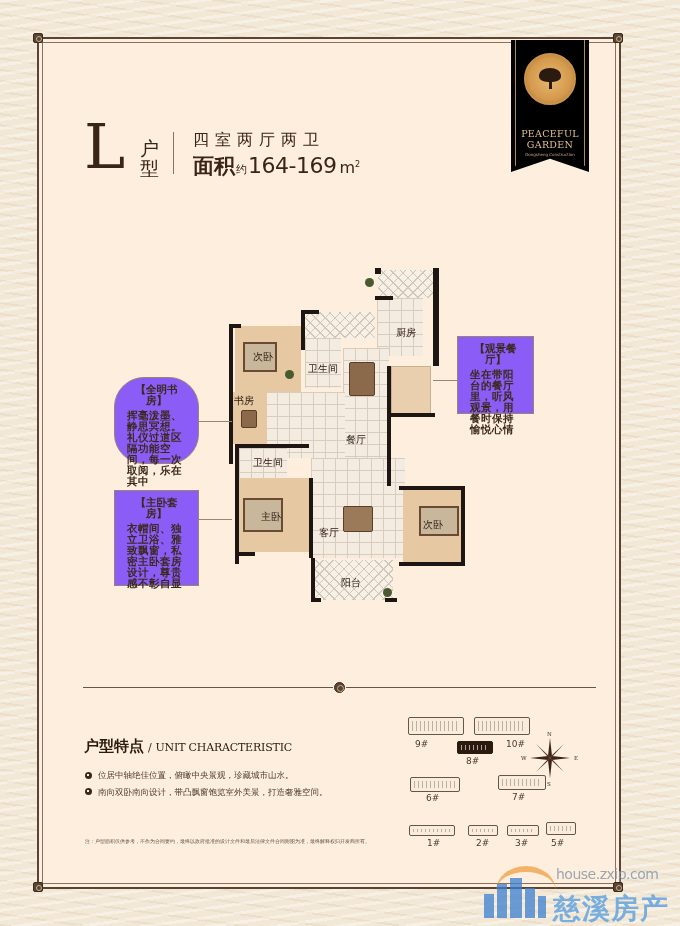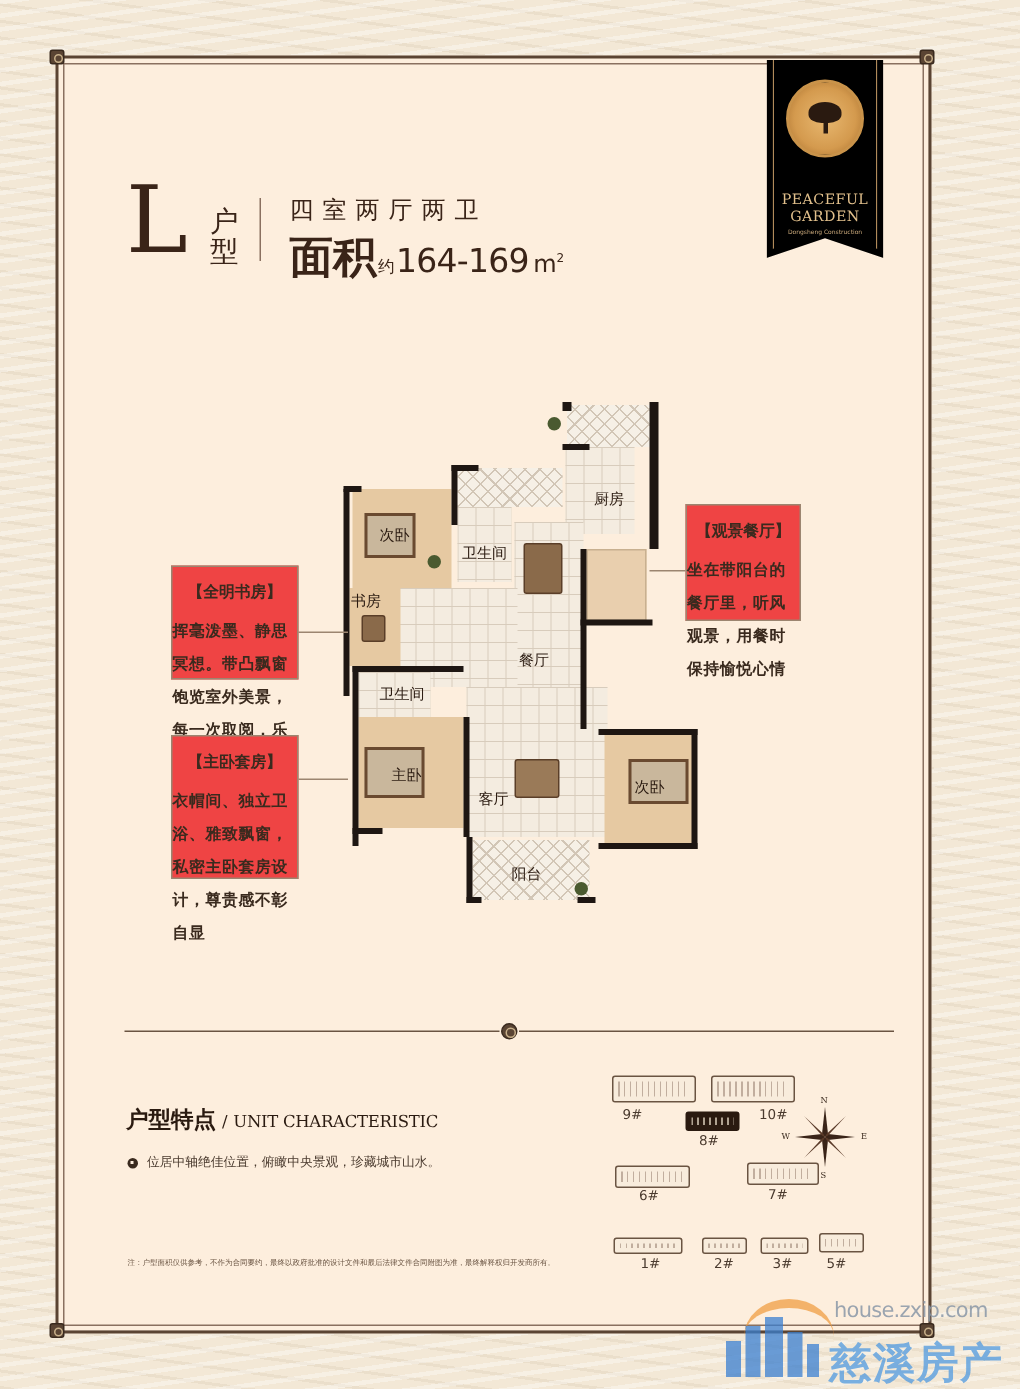--- a/index.html
+++ b/index.html
@@ -42,7 +42,7 @@
     font-family: "DejaVu Serif", serif; color: #3a2418;
   }
   .area-row { position: absolute; left: 193px; top: 152px; display: flex; align-items: baseline; color: #3a2418; }
-  .area-label { font-size: 29px; font-weight: bold; font-family: "DejaVu Serif", serif; }
+  .area-label { font-size: 21px; font-weight: bold; font-family: "DejaVu Serif", serif; }
   .area-approx { font-size: 11px; margin: 0 1px; }
   .area-value { font-size: 22px; font-family: "DejaVu Sans", sans-serif; letter-spacing: -0.5px; }
   .area-unit { font-size: 16px; margin-left: 3px; }

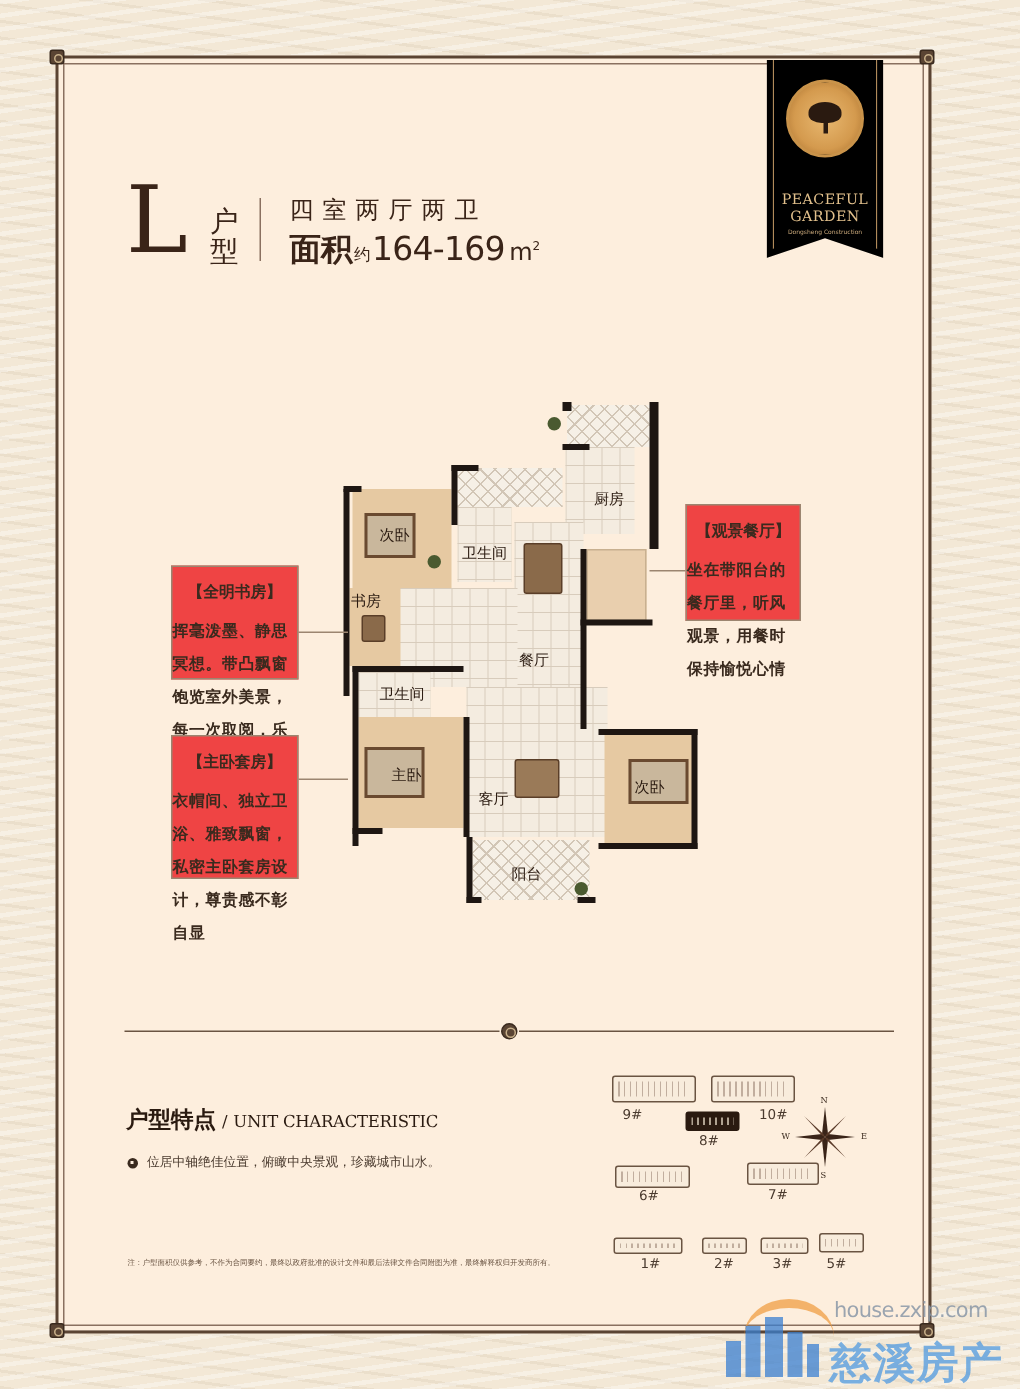--- a/index.html
+++ b/index.html
@@ -105,8 +105,8 @@
 
   
   .callout {
-    position: absolute; background: #ef4444; border: 1px solid #9c8570;
-    font-size: 10.5px; line-height: 22px; color: #3a2a1e; padding: 6px 0;
+    position: absolute; background: #8b5cf6; border: 1px solid #9c8570;
+    font-size: 10.5px; line-height: 11px; color: #3a2a1e; padding: 6px 12px;
   }
   .callout-title { text-align: center; font-weight: bold; font-size: 10.5px; margin-bottom: 4px; }
   .callout-text { font-weight: bold; letter-spacing: 0.5px; }

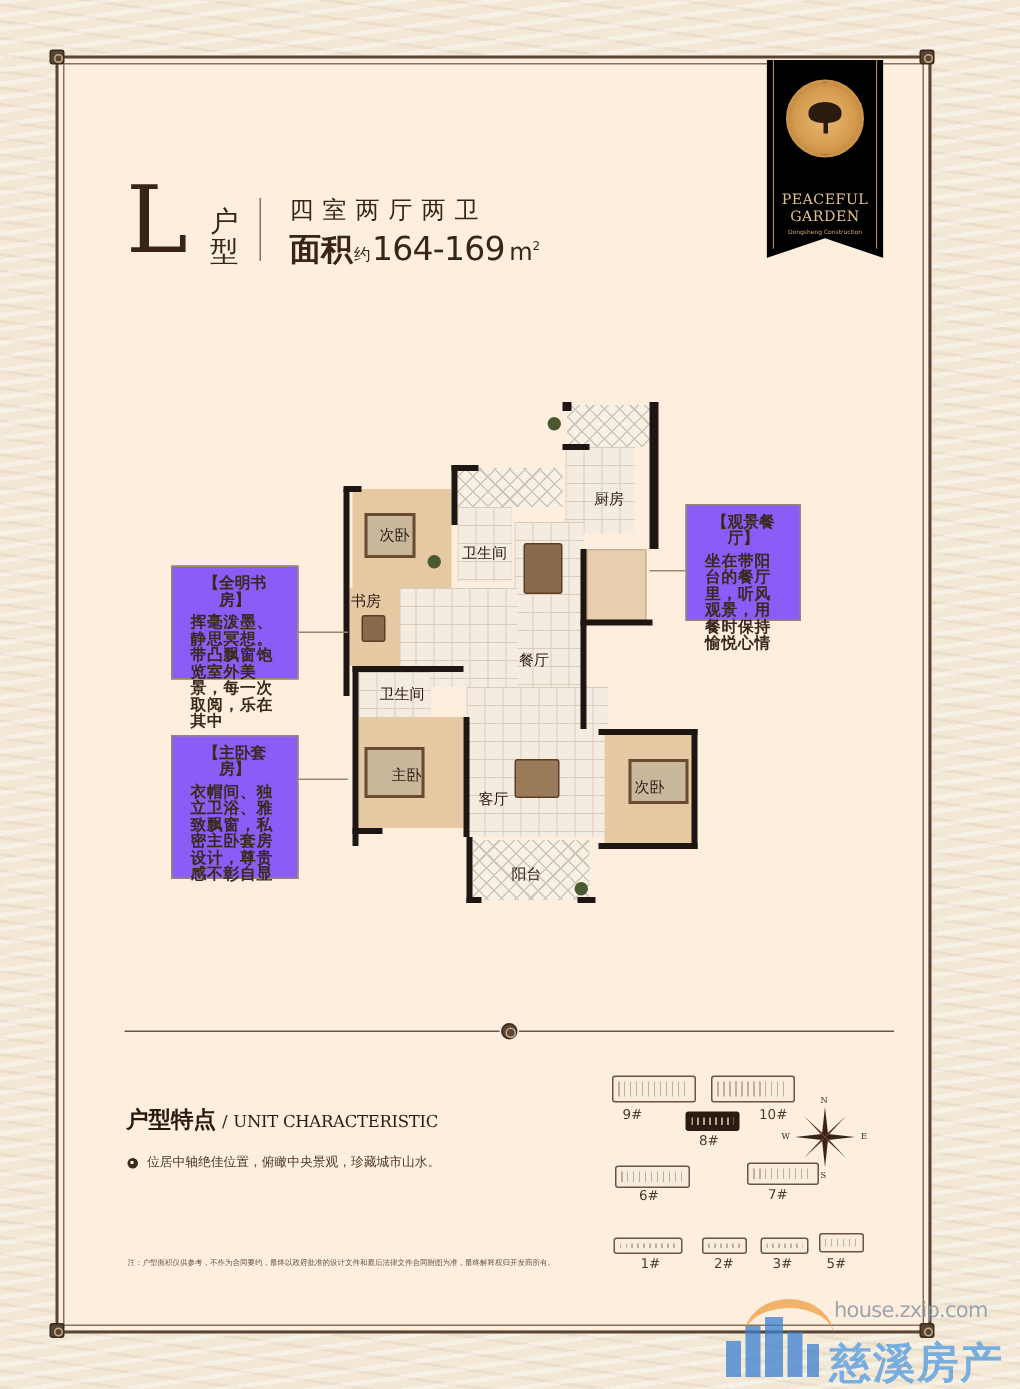--- a/index.html
+++ b/index.html
@@ -248,7 +248,7 @@
   <div class="wall" style="left:160px;top:330px;width:12px;height:4px;"></div>
 </div>
 
-<div class="callout" style="left:114px;top:377px;width:85px;height:76px;">
+<div class="callout" style="left:114px;top:377px;width:85px;height:87px;border-radius:30px;">
   <div class="callout-title">【全明书房】</div>
   <div class="callout-text">挥毫泼墨、静思冥想。带凸飘窗饱览室外美景，每一次取阅，乐在其中</div>
 </div>

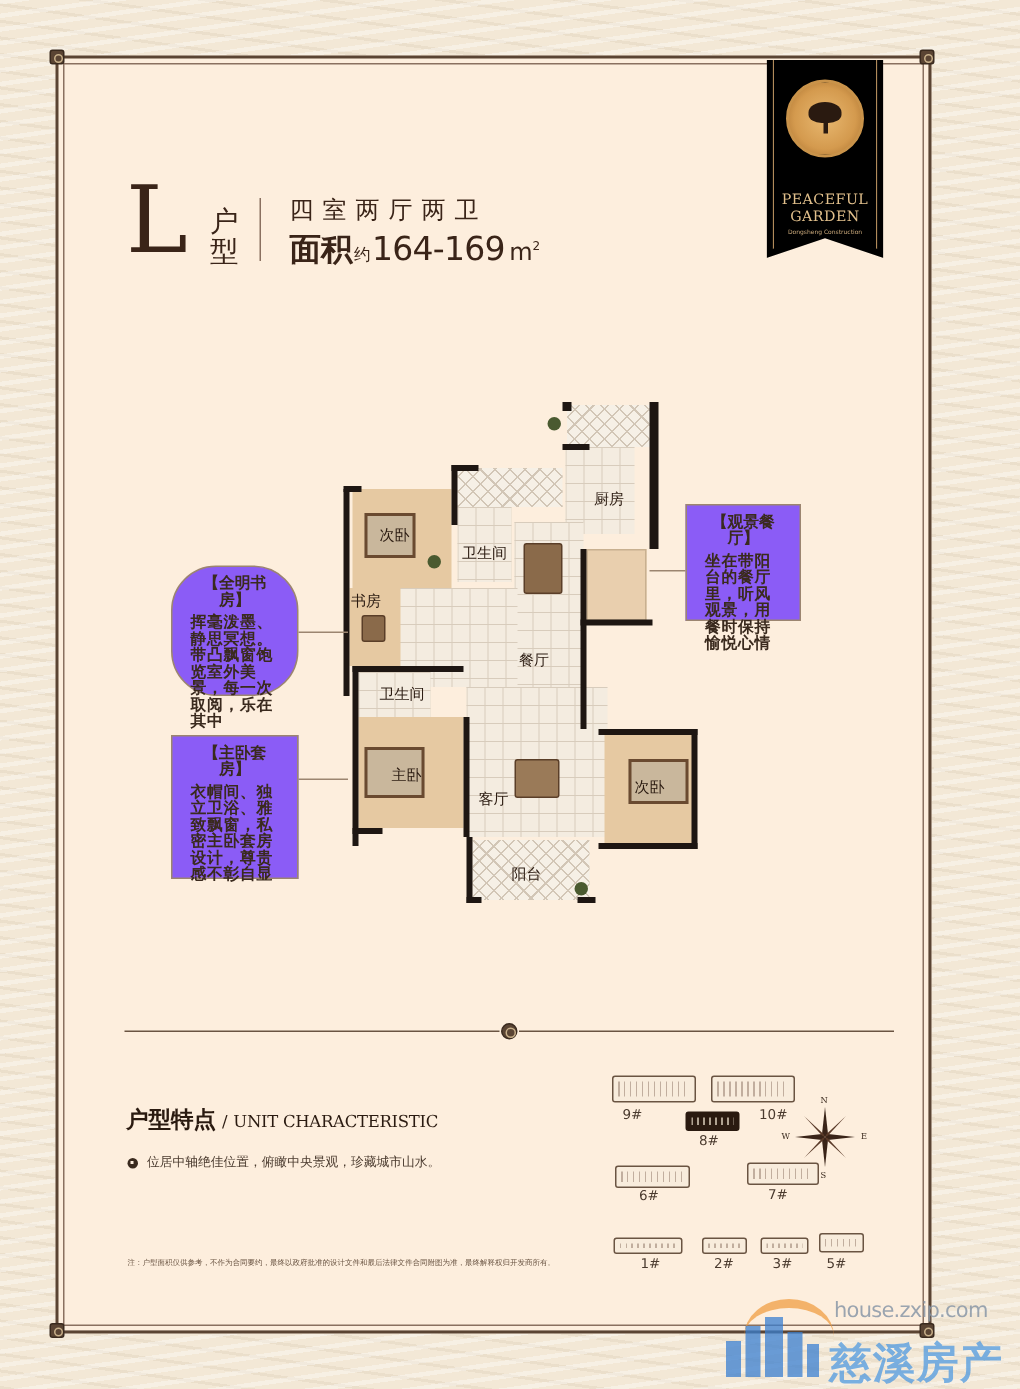--- a/index.html
+++ b/index.html
@@ -250,7 +250,7 @@
 
 <div class="callout" style="left:114px;top:377px;width:85px;height:87px;border-radius:30px;">
   <div class="callout-title">【全明书房】</div>
-  <div class="callout-text">挥毫泼墨、静思冥想。带凸飘窗饱览室外美景，每一次取阅，乐在其中</div>
+  <div class="callout-text">挥毫泼墨、静思冥想。礼仪过道区隔功能空间，每一次取阅，乐在其中</div>
 </div>
 <div class="leader" style="left:199px;top:421px;width:33px;"></div>
 

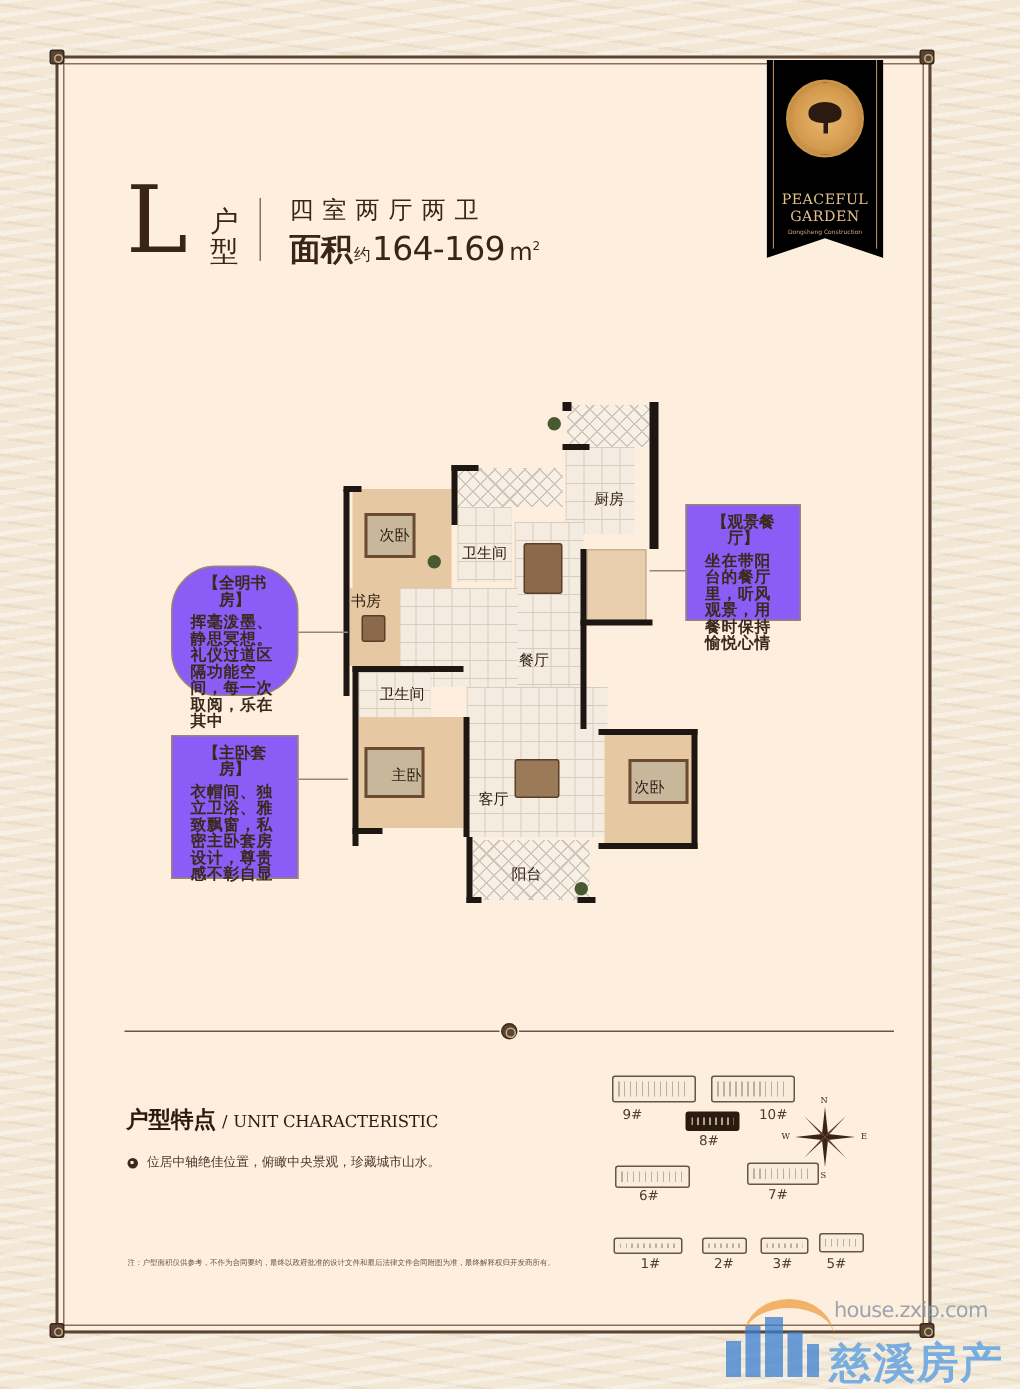--- a/index.html
+++ b/index.html
@@ -280,6 +280,10 @@
       <span class="bullet"></span>
       <span>位居中轴绝佳位置，俯瞰中央景观，珍藏城市山水。</span>
     </li>
+  <li>
+      <span class="bullet"></span>
+      <span>南向双卧南向设计，带凸飘窗饱览室外美景，打造奢雅空间。</span>
+    </li>
 </ul>
 <div class="disclaimer">注：户型面积仅供参考，不作为合同要约，最终以政府批准的设计文件和最后法律文件合同附图为准，最终解释权归开发商所有。</div>
 

